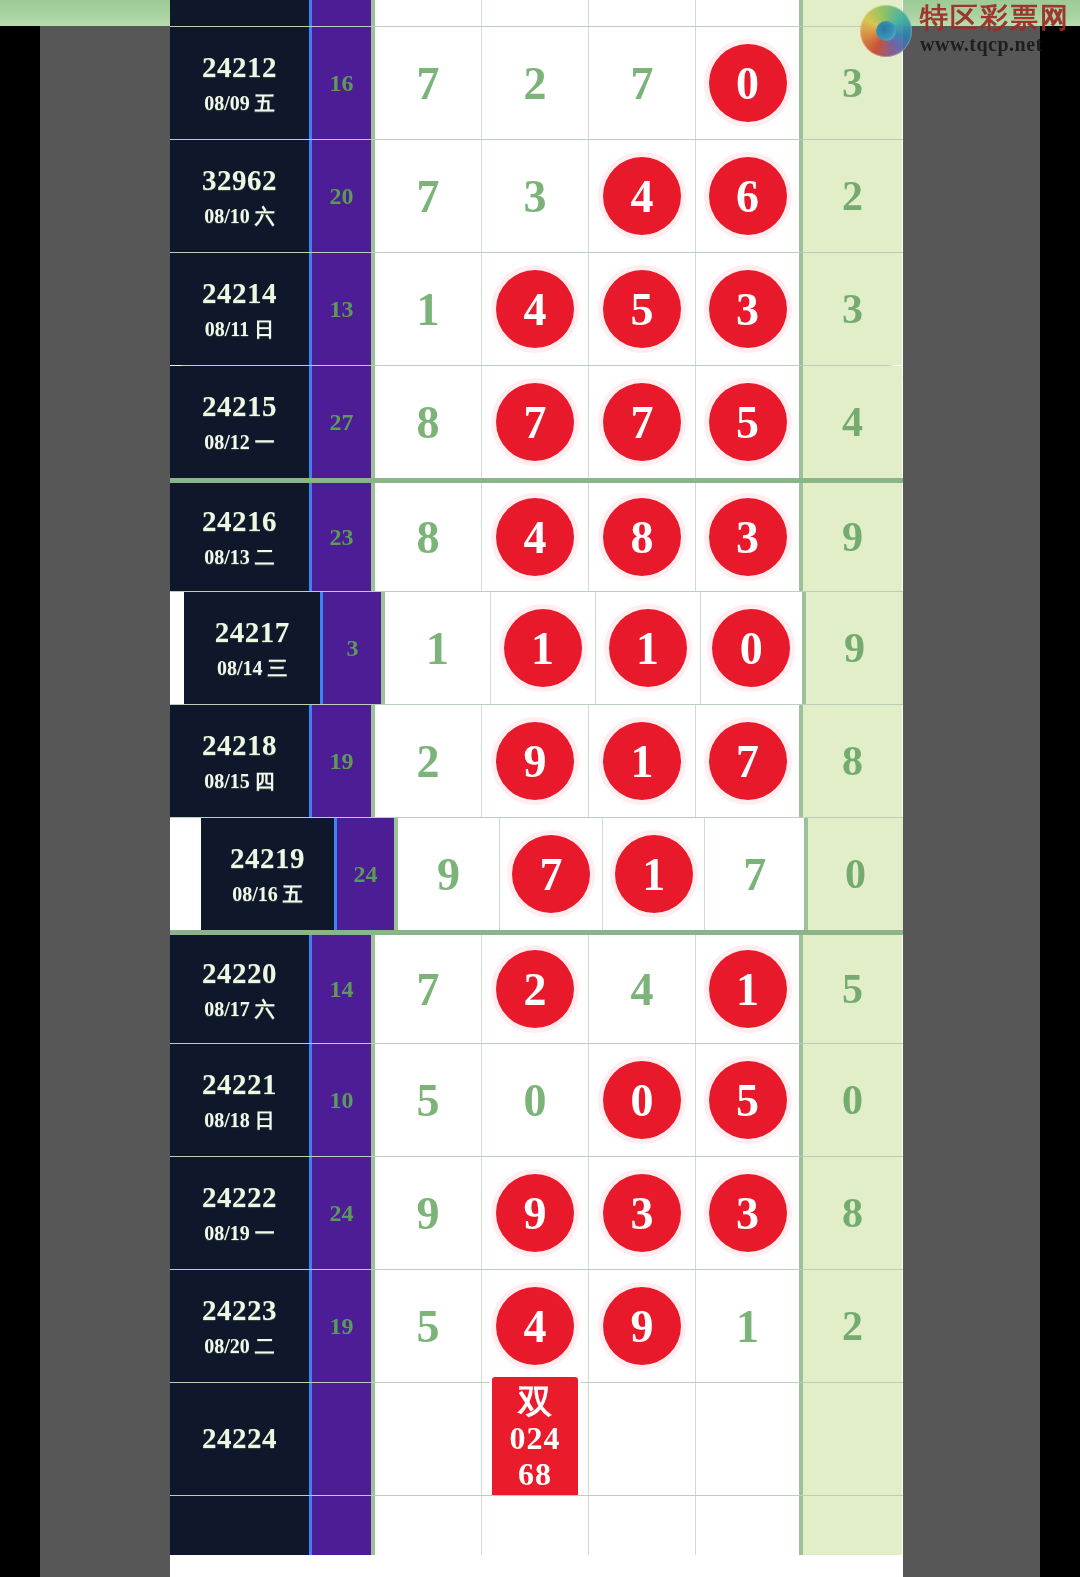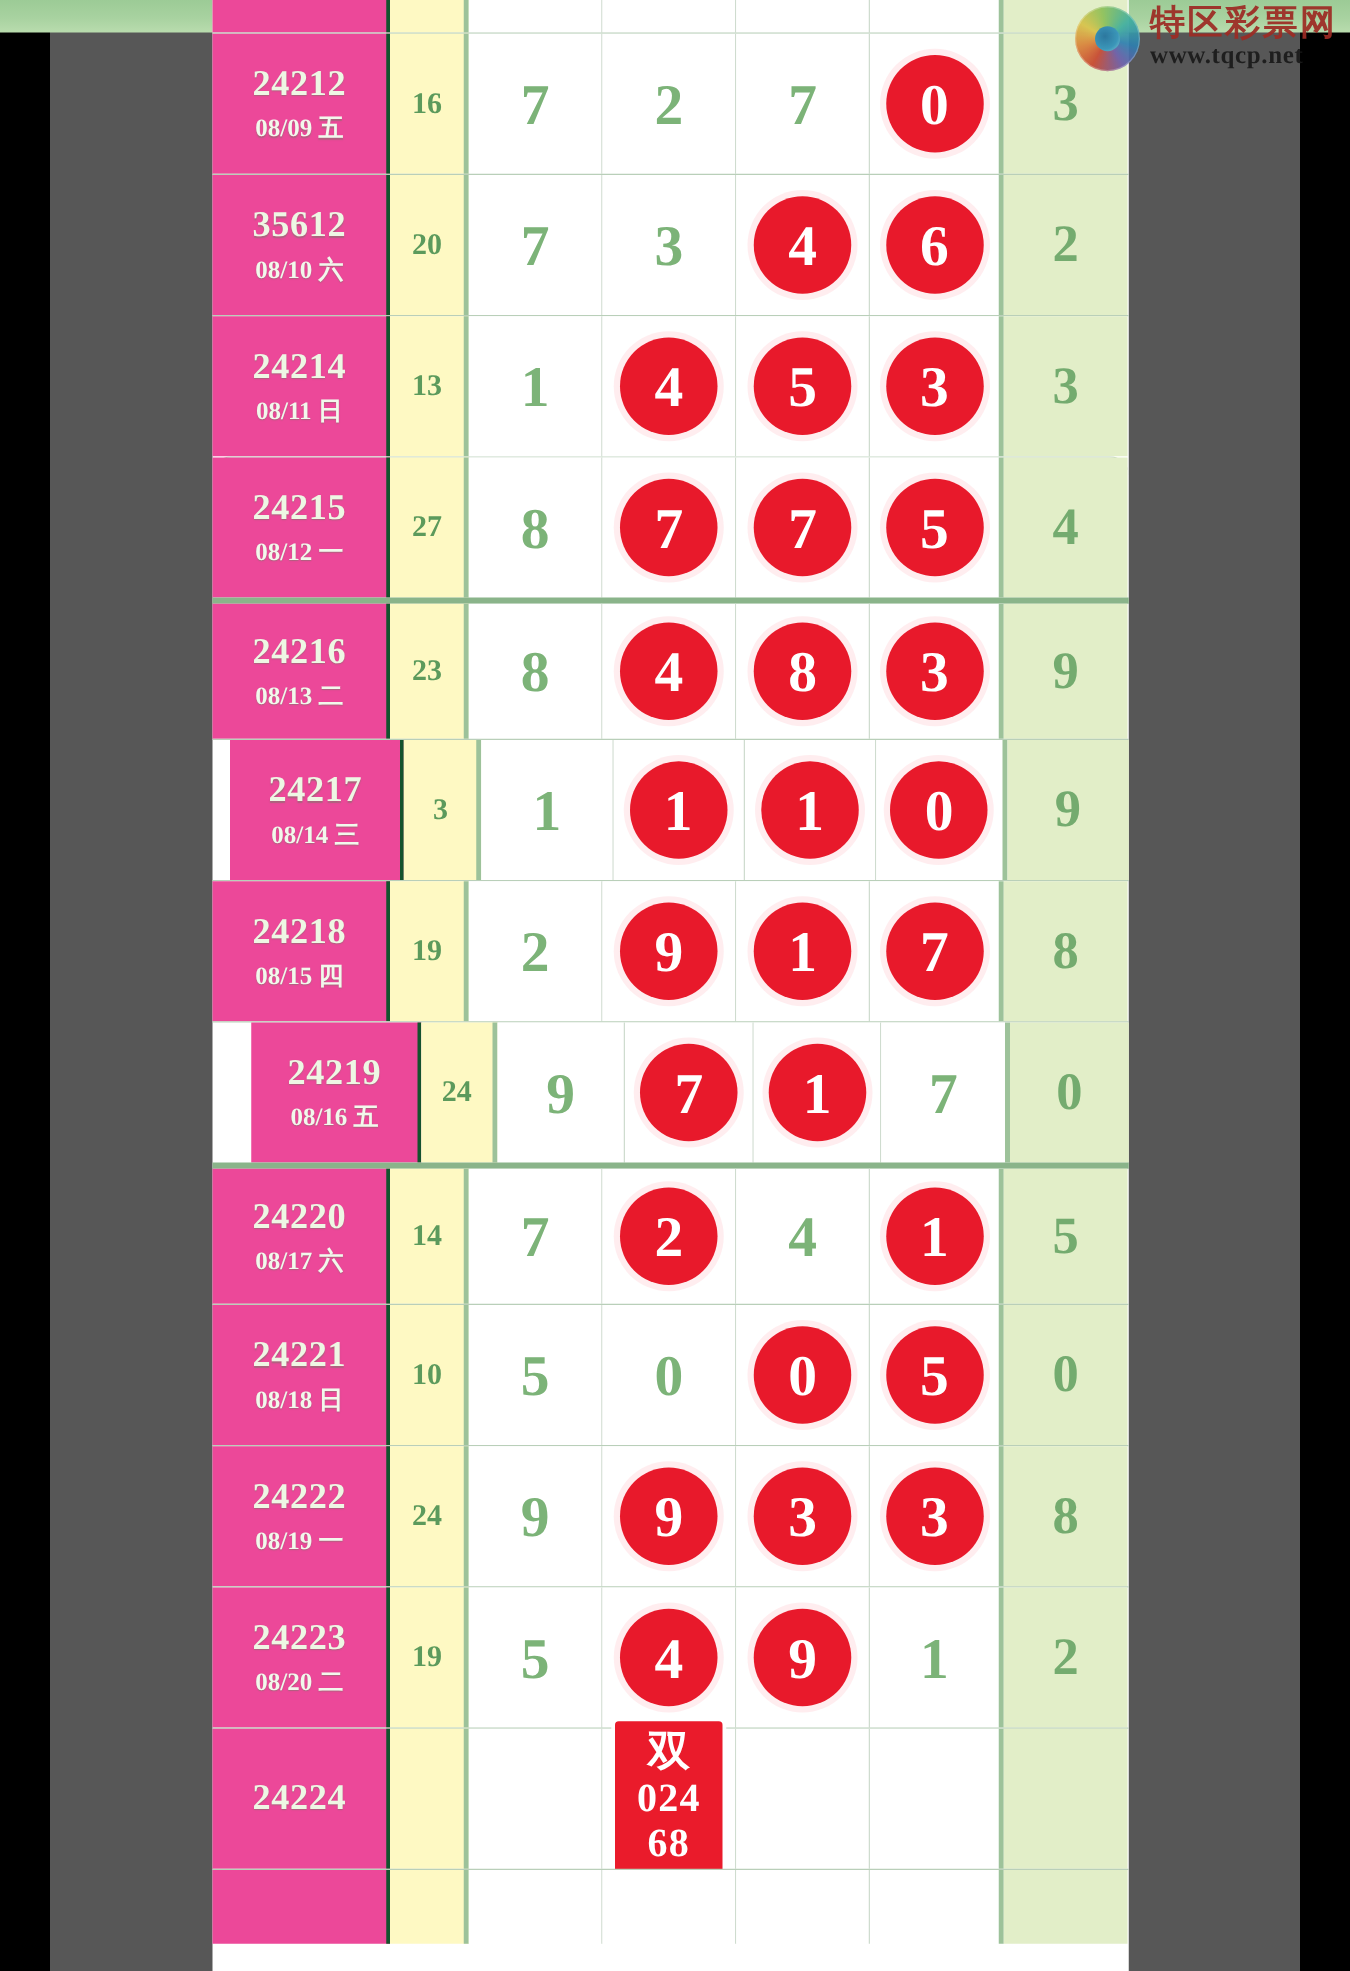--- a/index.html
+++ b/index.html
@@ -67,7 +67,7 @@
   }
 
   
-  .c-issue  { width: 142px; background: #ec4899; border-right: 3px solid #14532d; }
+  .c-issue  { width: 142px; background: #0f172a; border-right: 3px solid #3b82f6; }
   .c-sum    { width: 63px;  background: #fef9c3; border-right: 4px solid #9dc29a; }
   .c-d      { width: 107px; background: #ffffff; border-right: 1px solid #cfdccf; }
   .c-d.last { border-right: 4px solid #9dc29a; }

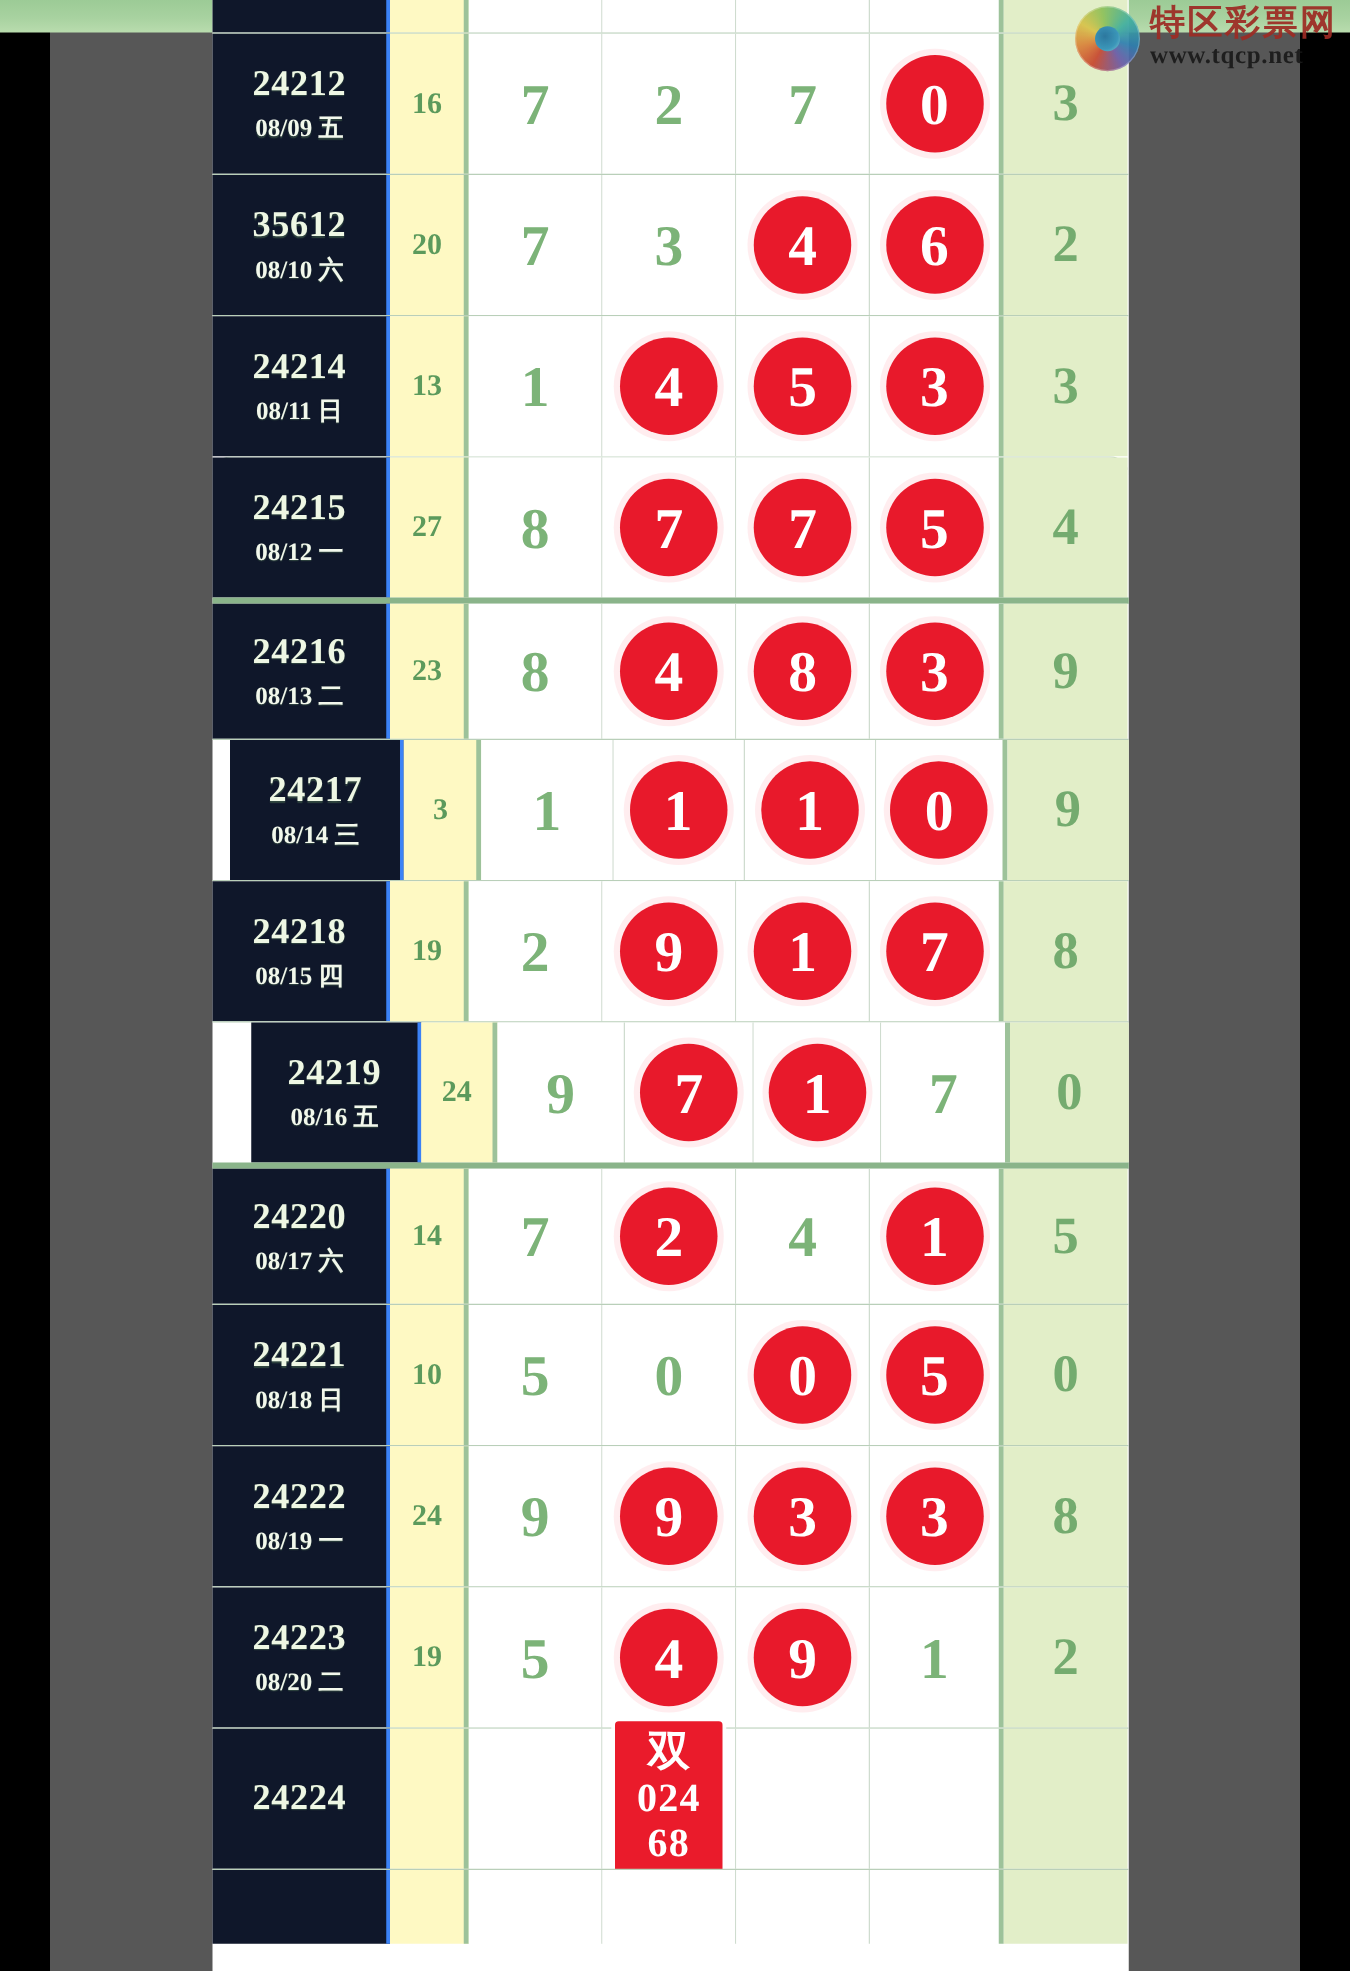--- a/index.html
+++ b/index.html
@@ -68,7 +68,7 @@
 
   
   .c-issue  { width: 142px; background: #0f172a; border-right: 3px solid #3b82f6; }
-  .c-sum    { width: 63px;  background: #fef9c3; border-right: 4px solid #9dc29a; }
+  .c-sum    { width: 63px;  background: #4c1d95; border-right: 4px solid #9dc29a; }
   .c-d      { width: 107px; background: #ffffff; border-right: 1px solid #cfdccf; }
   .c-d.last { border-right: 4px solid #9dc29a; }
   .c-tail   { width: 99px;  background: #e2eec8; }

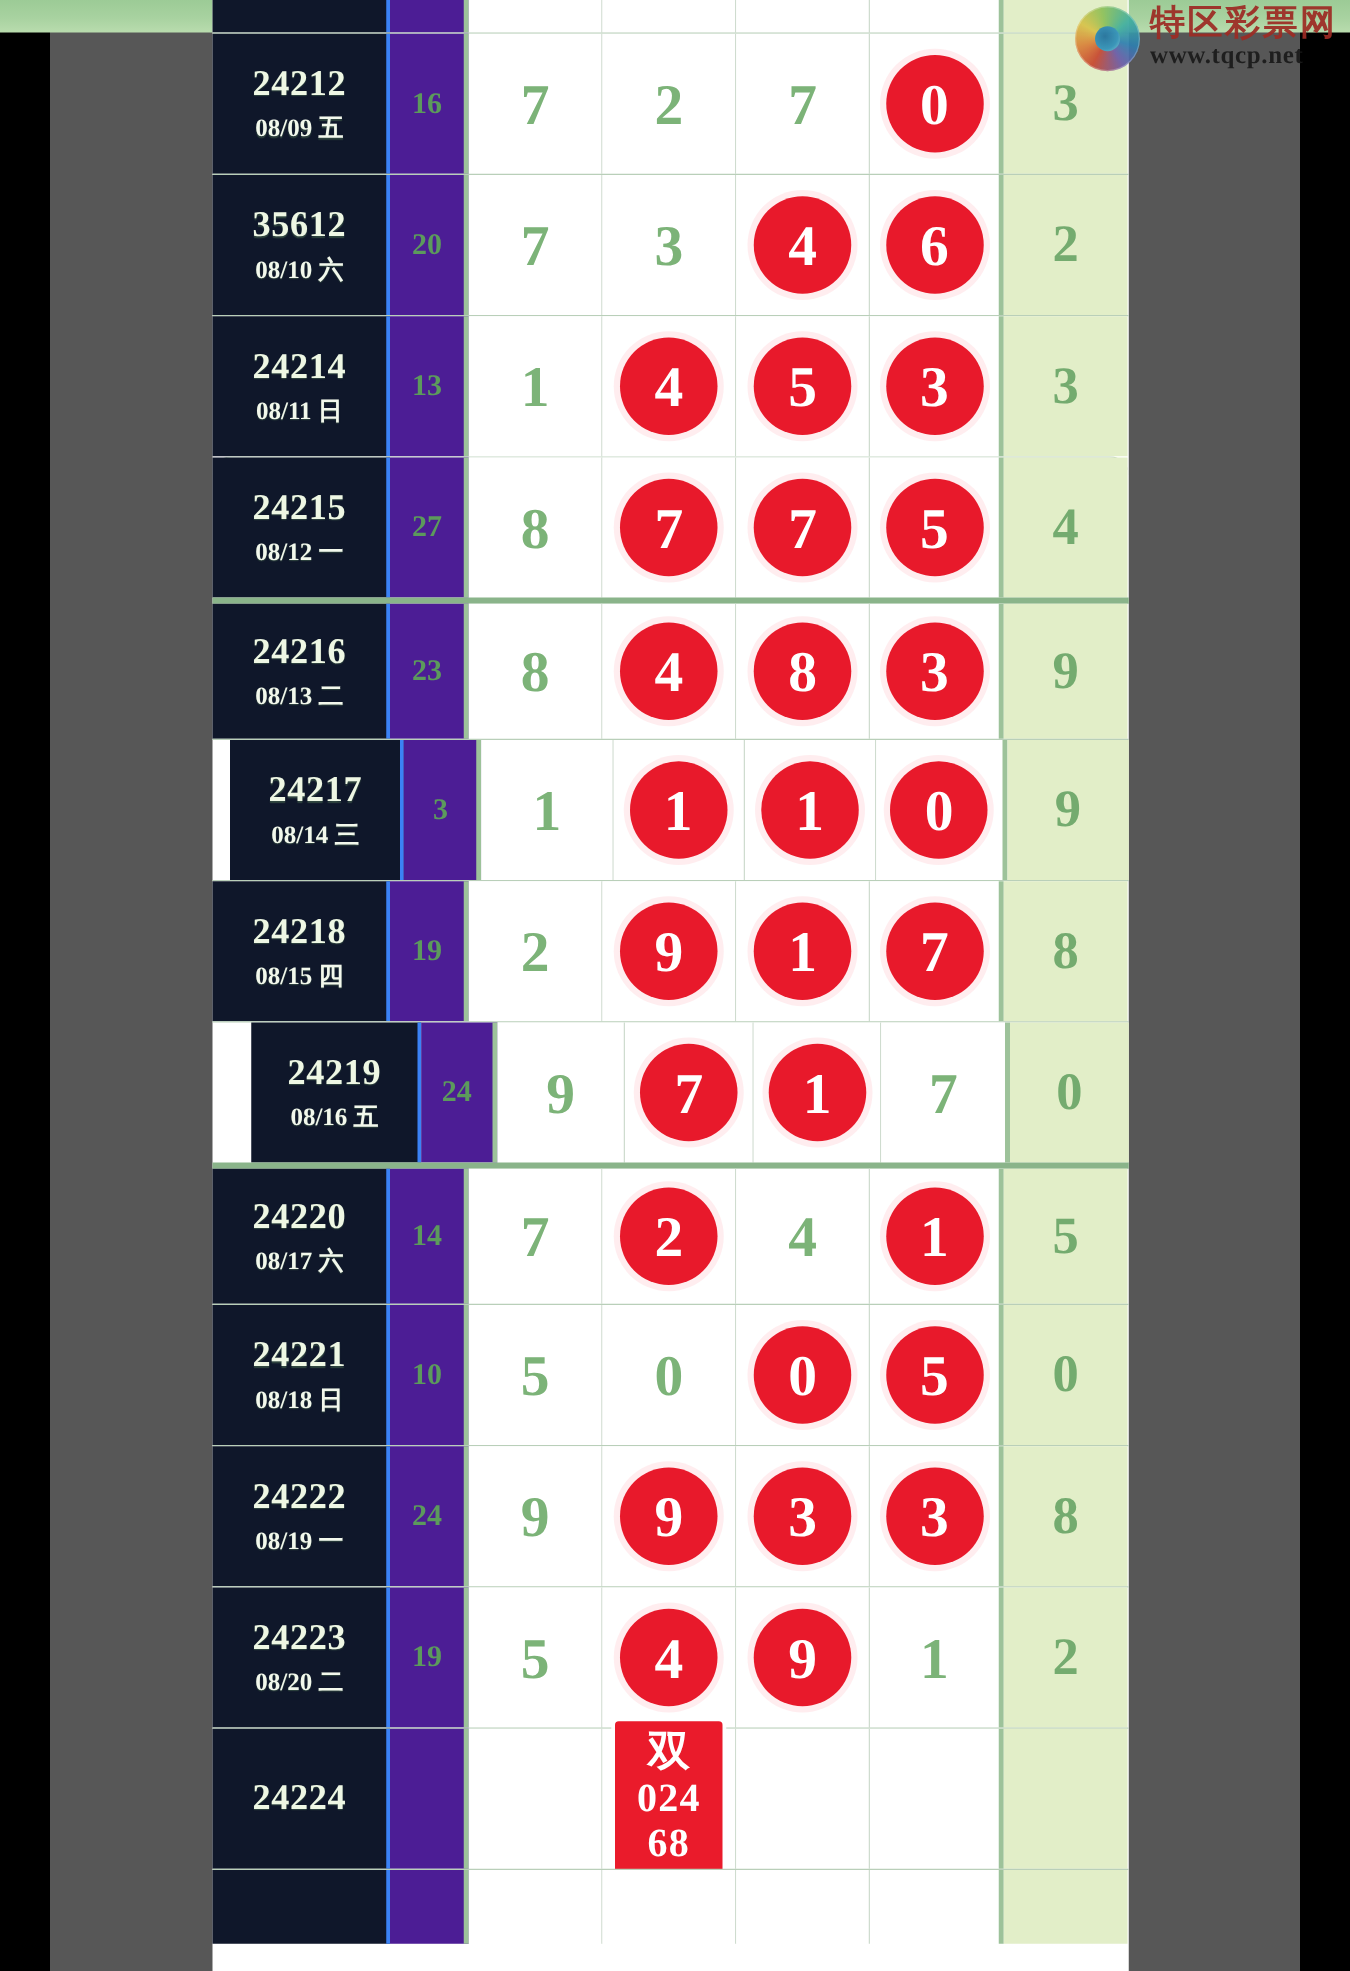--- a/index.html
+++ b/index.html
@@ -239,7 +239,7 @@
       </div>
       <div class="row thin-top" style="height: 113px;">
         <div class="cell c-issue">
-          <div class="issue-no">35612</div>
+          <div class="issue-no">32962</div>
           <div class="issue-date">08/10 六</div>
         </div>
         <div class="cell c-sum">

